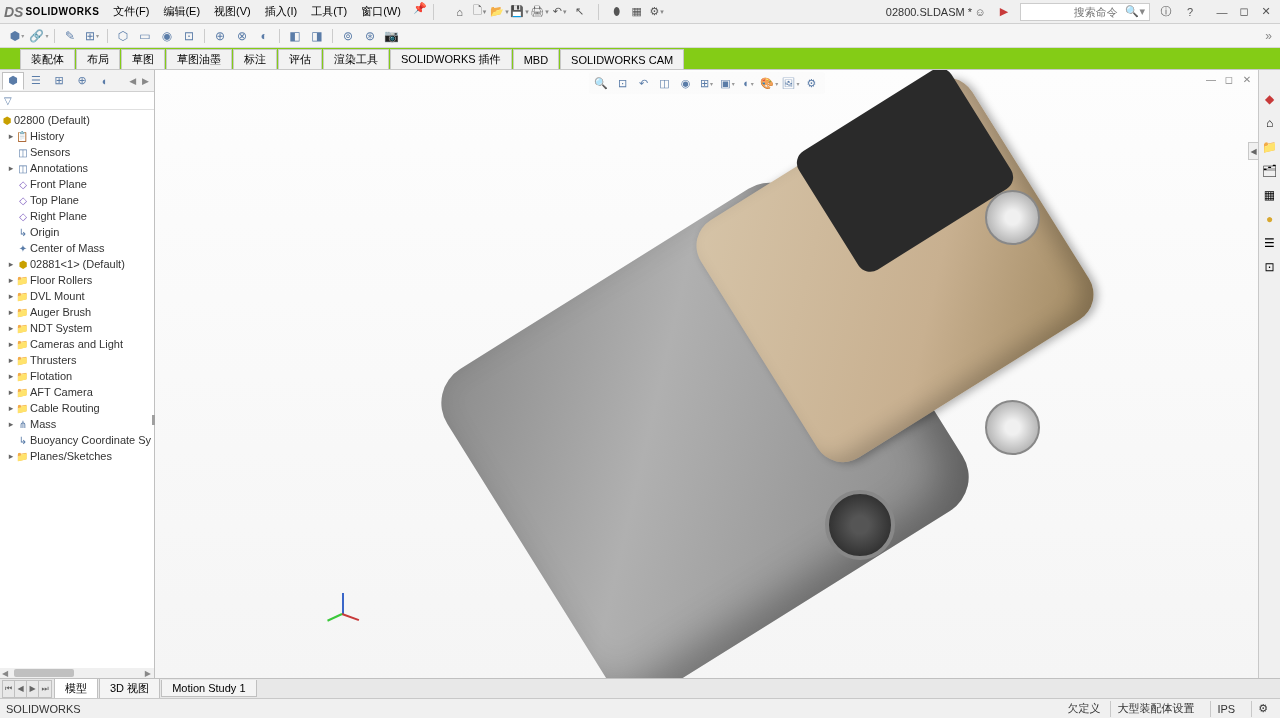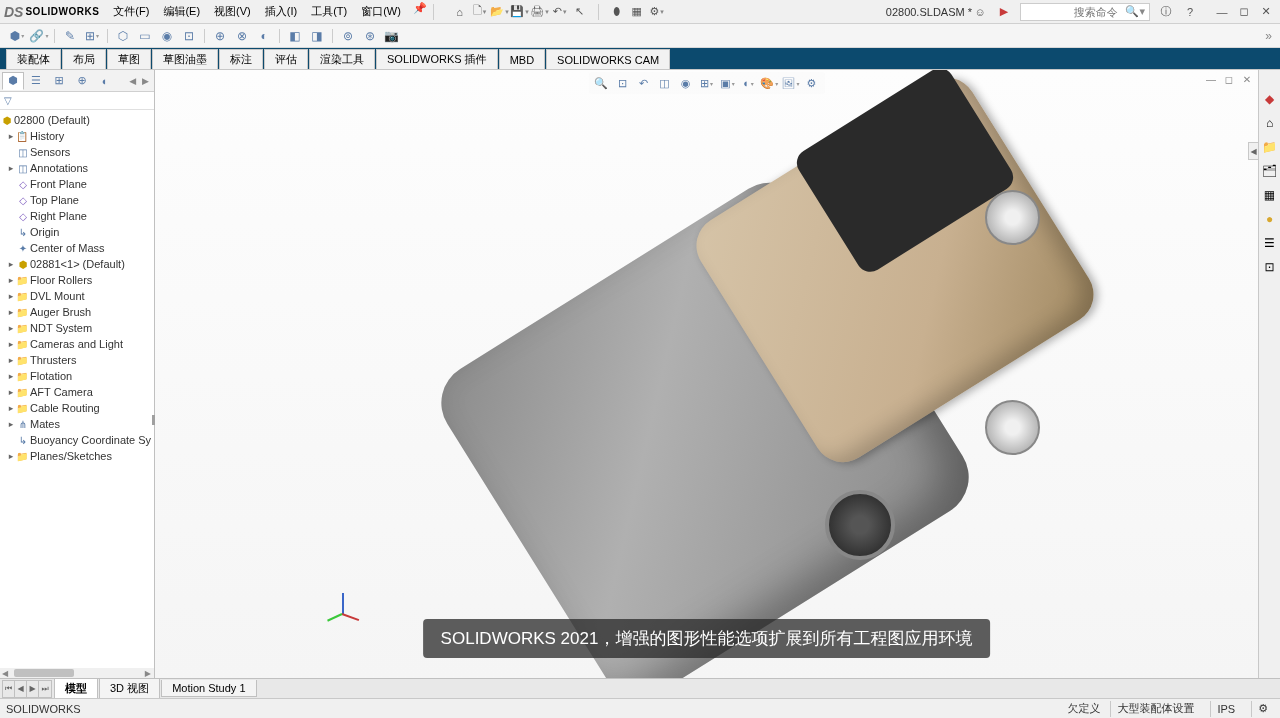--- a/index.html
+++ b/index.html
@@ -33,7 +33,7 @@
 .qt-right-arrow { margin-left: auto; color: #888; font-size: 12px; cursor: pointer; }
 
 
-.command-tabs { height: 22px; background: #0c4a6e; border-bottom: 1px solid #c8c8c8; display: flex; align-items: flex-end; padding-left: 6px; }
+.command-tabs { height: 22px; background: #84cc16; border-bottom: 1px solid #c8c8c8; display: flex; align-items: flex-end; padding-left: 20px; }
 .cmd-tab { padding: 3px 10px; background: #f2f2f2; border: 1px solid #c8c8c8; border-bottom: none; margin-right: 1px; cursor: pointer; font-size: 11px; height: 20px; display: flex; align-items: center; }
 
 

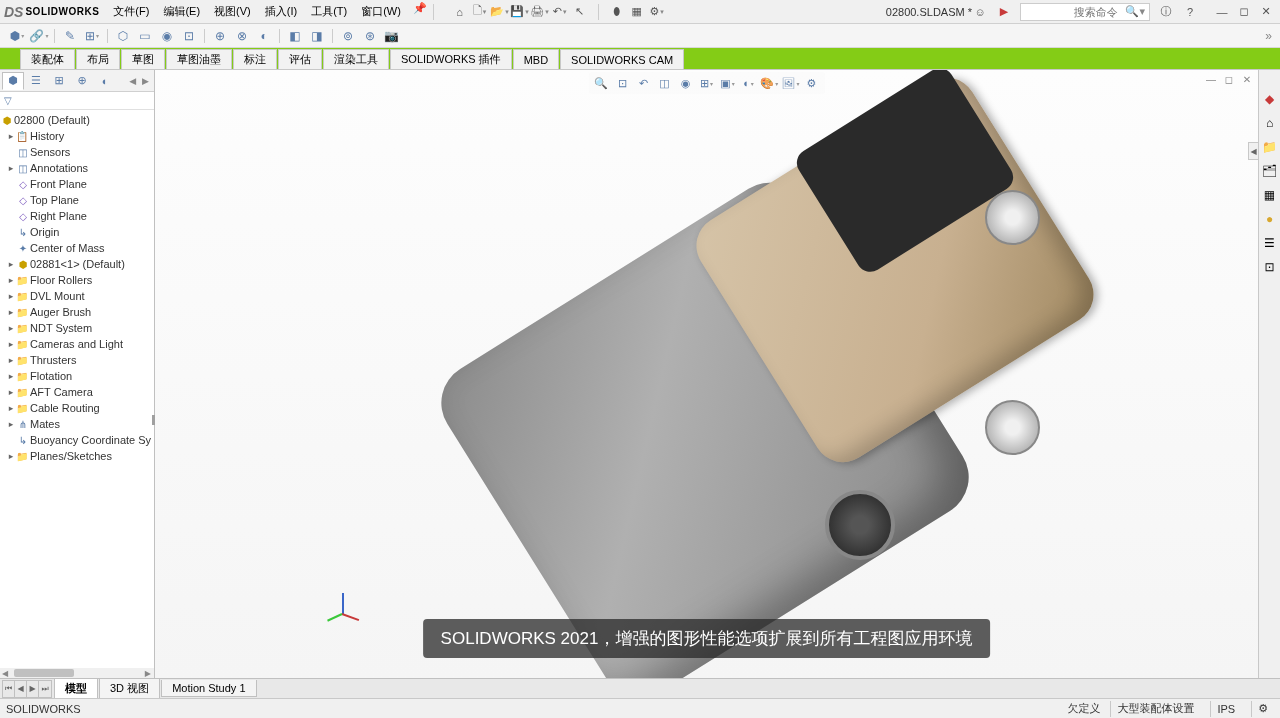--- a/index.html
+++ b/index.html
@@ -315,7 +315,7 @@
           <div class="tree-row" style="padding-left: 6px;">
             <span class="tree-exp">▸</span>
             <span class="tree-icon blue">⋔</span>
-            <span class="tree-label">Mates</span>
+            <span class="tree-label">Mass</span>
           </div>
           <div class="tree-row" style="padding-left: 6px;">
             <span class="tree-exp"></span>

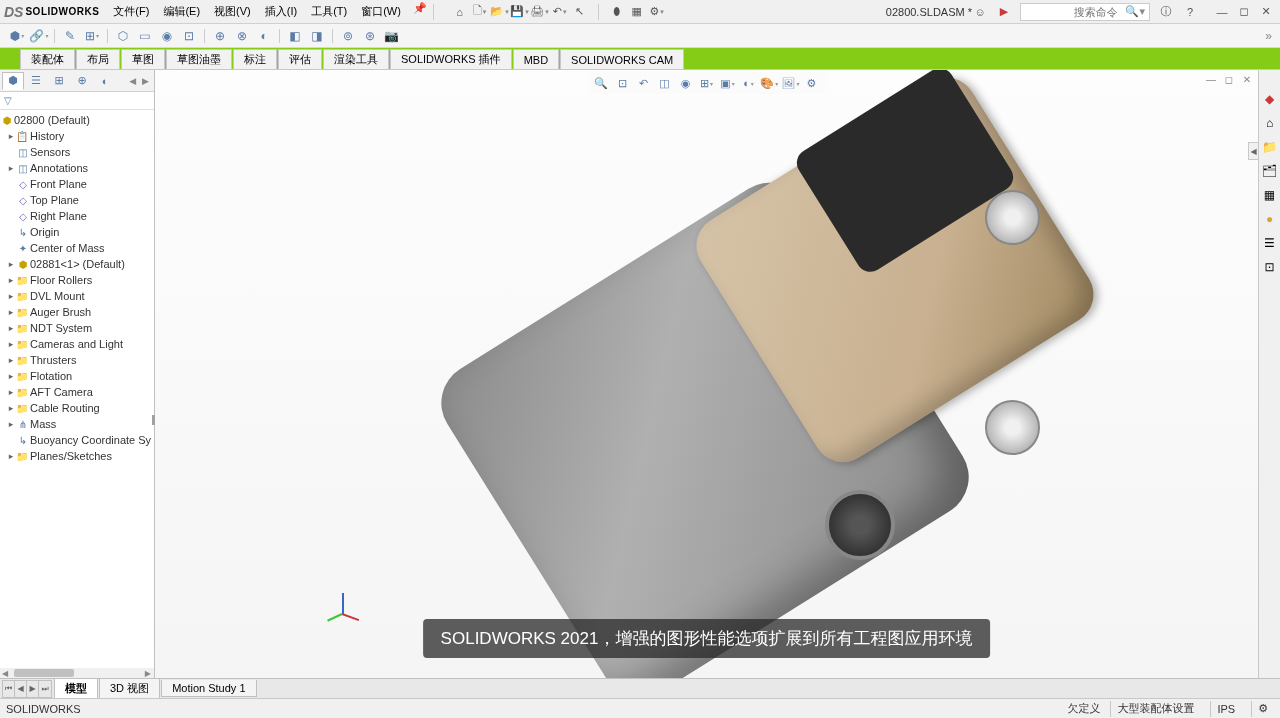--- a/index.html
+++ b/index.html
@@ -374,7 +374,6 @@
       <div class="triad-y"></div>
     </div>
 
-    <div class="subtitle-bar">SOLIDWORKS 2021，增强的图形性能选项扩展到所有工程图应用环境</div>
   </div>
 
   <span class="rp-arrow">◀</span>

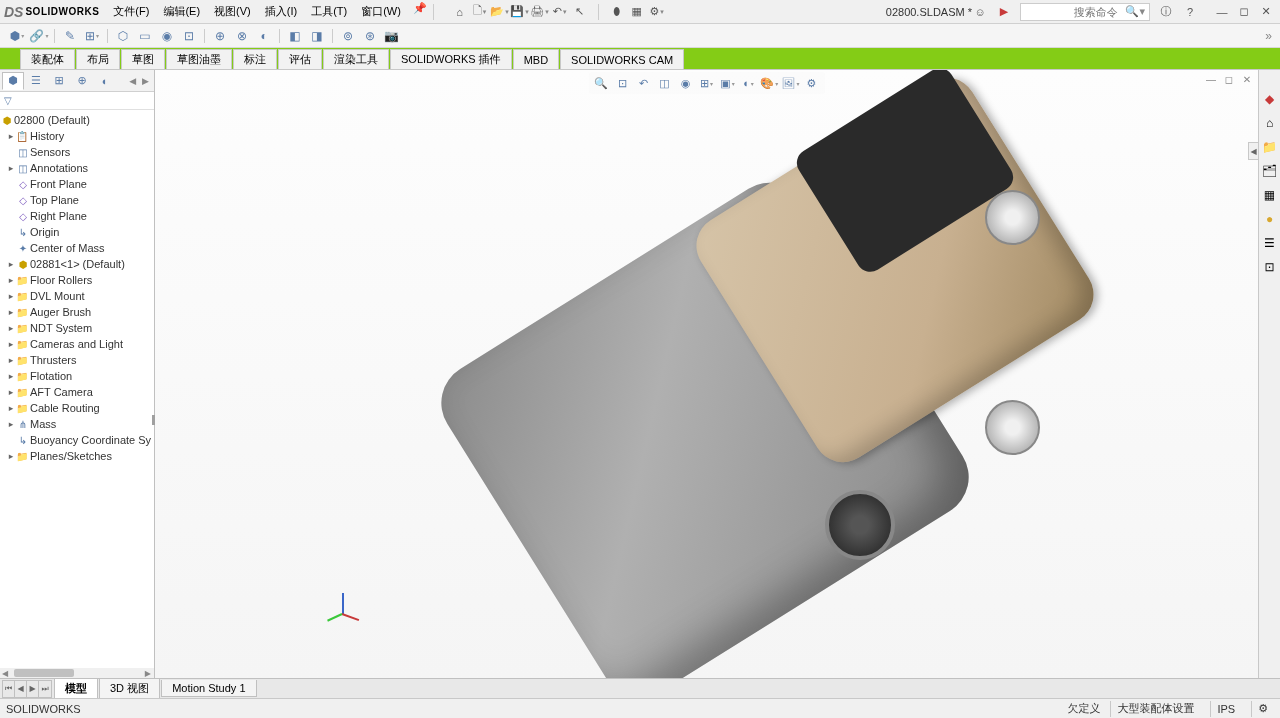--- a/index.html
+++ b/index.html
@@ -101,7 +101,7 @@
 .bt-nav span { width: 12px; height: 16px; display: flex; align-items: center; justify-content: center; font-size: 8px; color: #666; cursor: pointer; border-right: 1px solid #c0c0c0; }
 .bt-nav span:last-child { border-right: none; }
 .bottom-tab { padding: 2px 10px; border: 1px solid #c0c0c0; border-top: none; background: #f4f4f4; cursor: pointer; font-size: 11px; margin-right: 1px; }
-.bottom-tab.active { background: #fff; font-weight: bold; }
+.bottom-tab.active { background: #fff; font-weight: normal; }
 
 
 .status-bar { height: 20px; background: #f0f0f0; border-top: 1px solid #c8c8c8; display: flex; align-items: center; padding: 0 6px; font-size: 11px; color: #333; }

